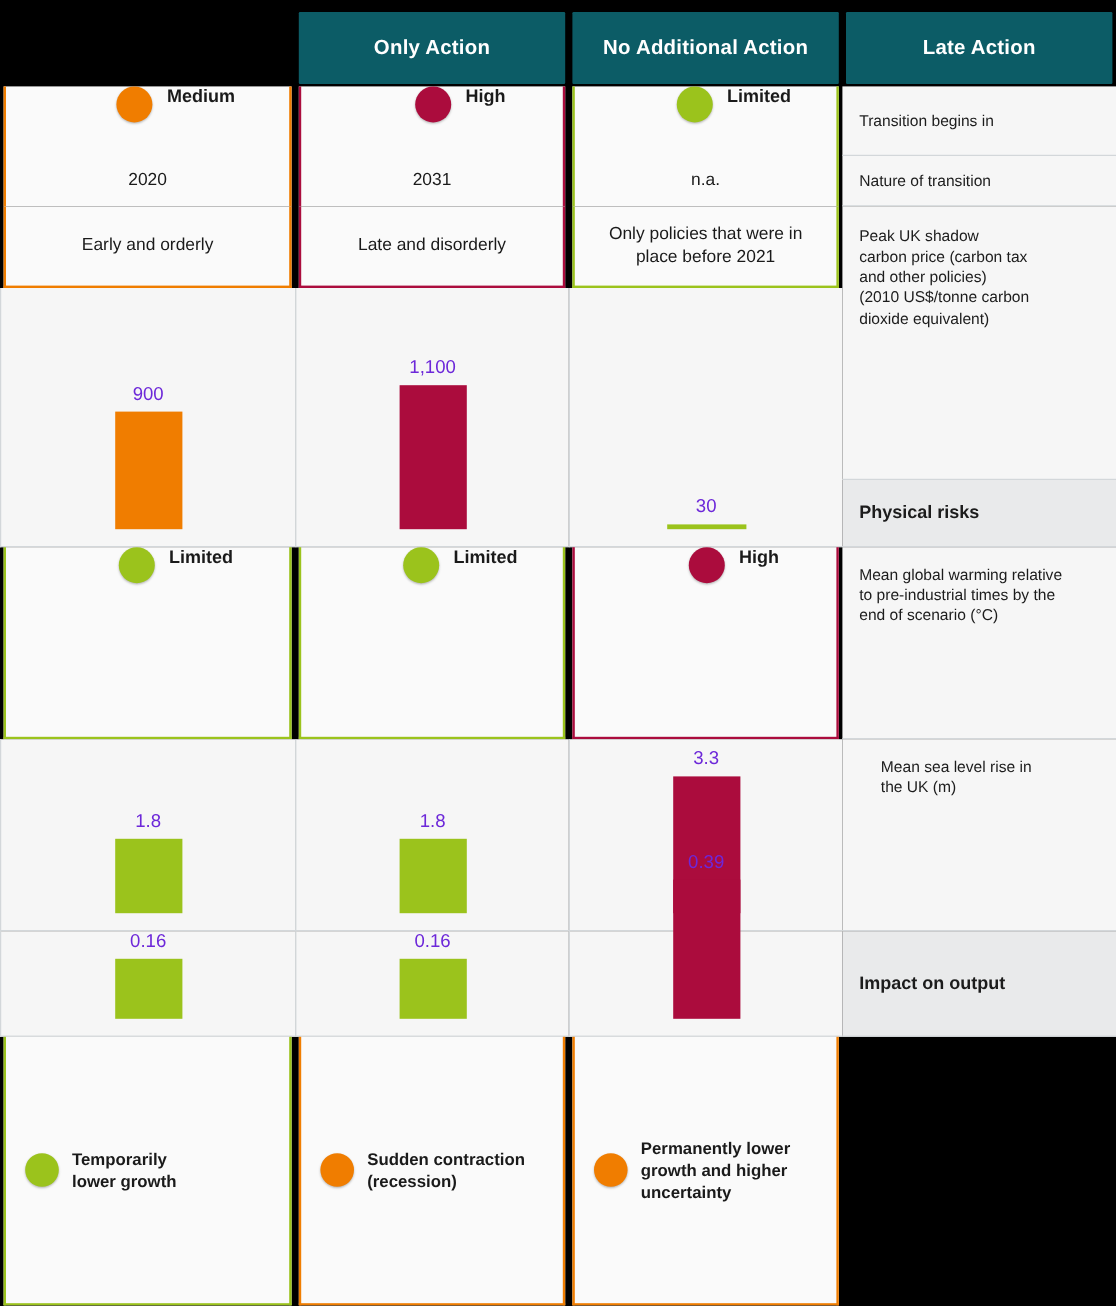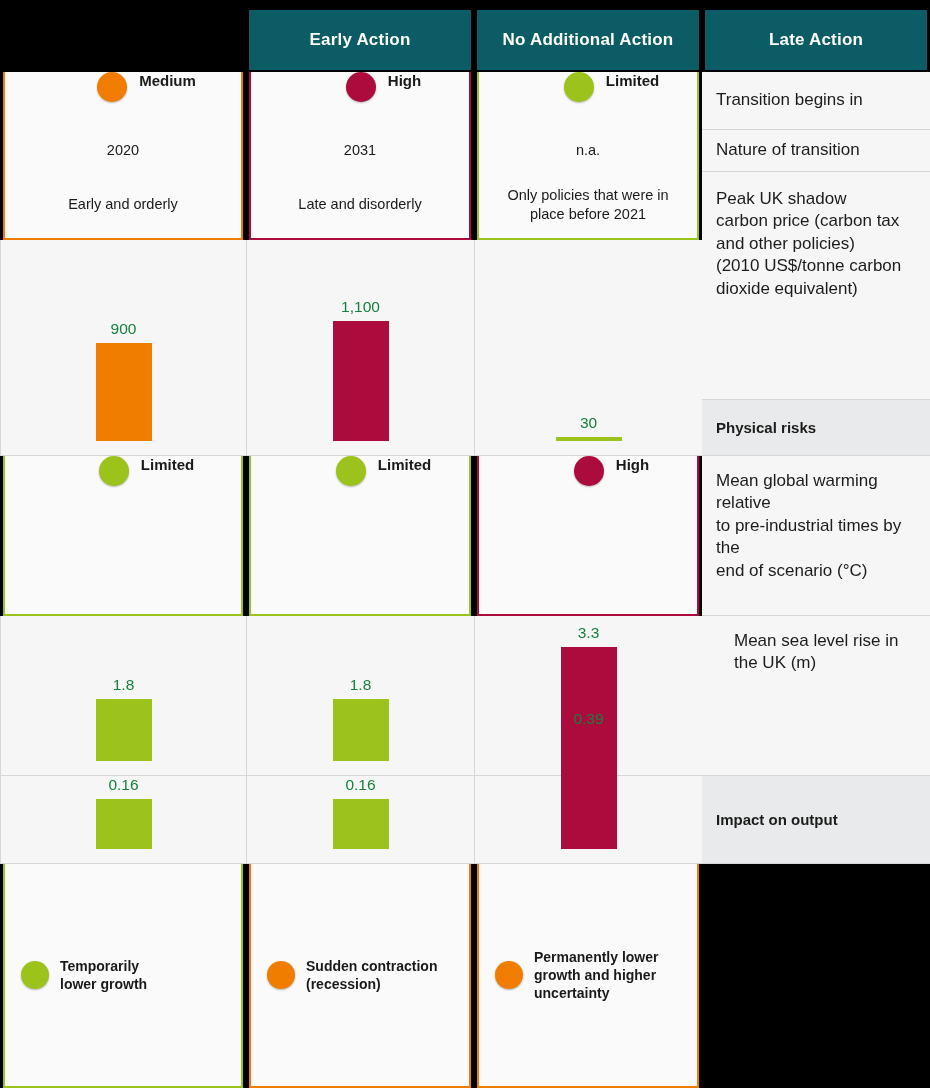--- a/index.html
+++ b/index.html
@@ -65,7 +65,7 @@
  <div class="grid">
 
   <div class="corner"></div>
-  <div class="hdr">Early Action</div>
+  <div class="hdr">Only Action</div>
   <div class="hdr">No Additional Action</div>
   <div class="hdr">Late Action</div>
 

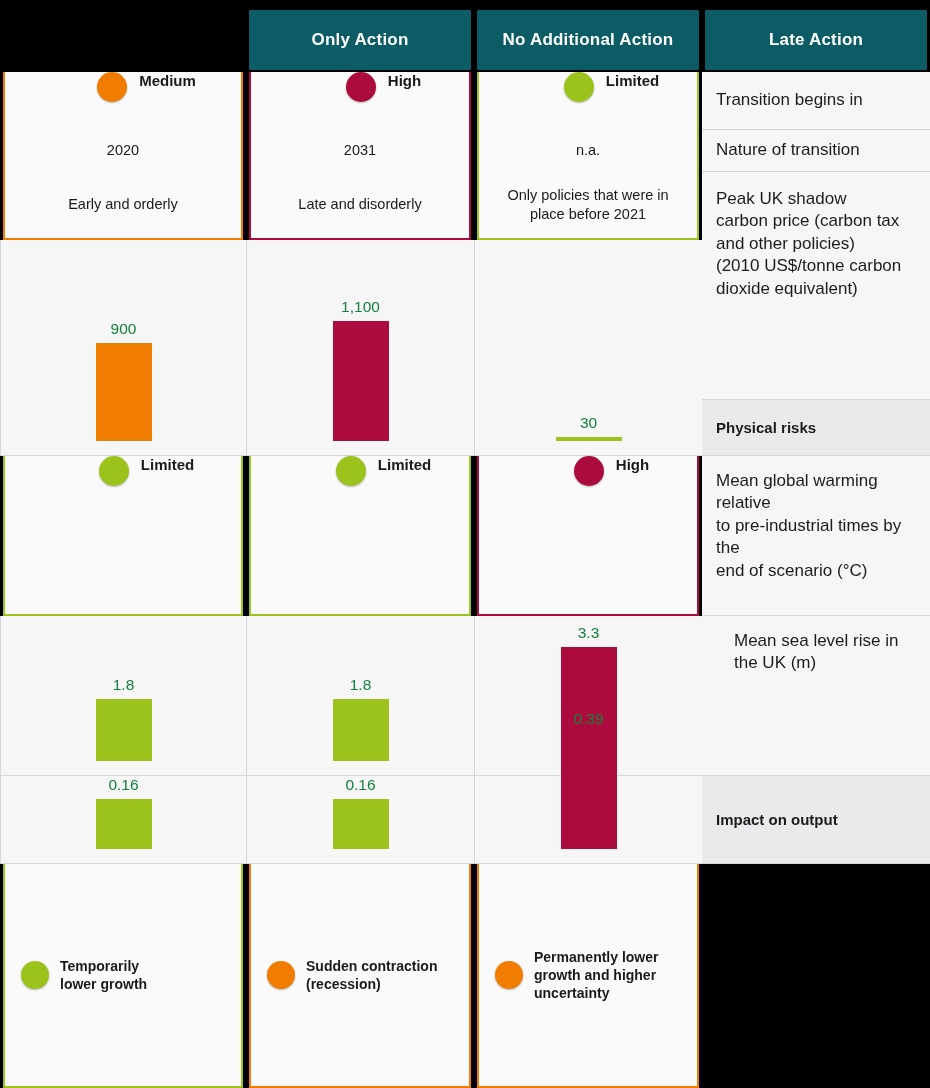--- a/index.html
+++ b/index.html
@@ -18,7 +18,7 @@
   .lbl  { background:#f6f6f6; display:flex; align-items:center; padding:0 14px;
           border-bottom:1px solid #d3d7da; }
   .lbl.shaded { background:#e9eaeb; }
-  .lbl .t { font-size:17px; line-height:1.32; color:#1c1c1c; }
+  .lbl .t { font-size:13px; line-height:1.32; color:#1c1c1c; }
   .lbl.bold .t { font-weight:bold; font-size:15px; }
   .corner { background:#000; }
 

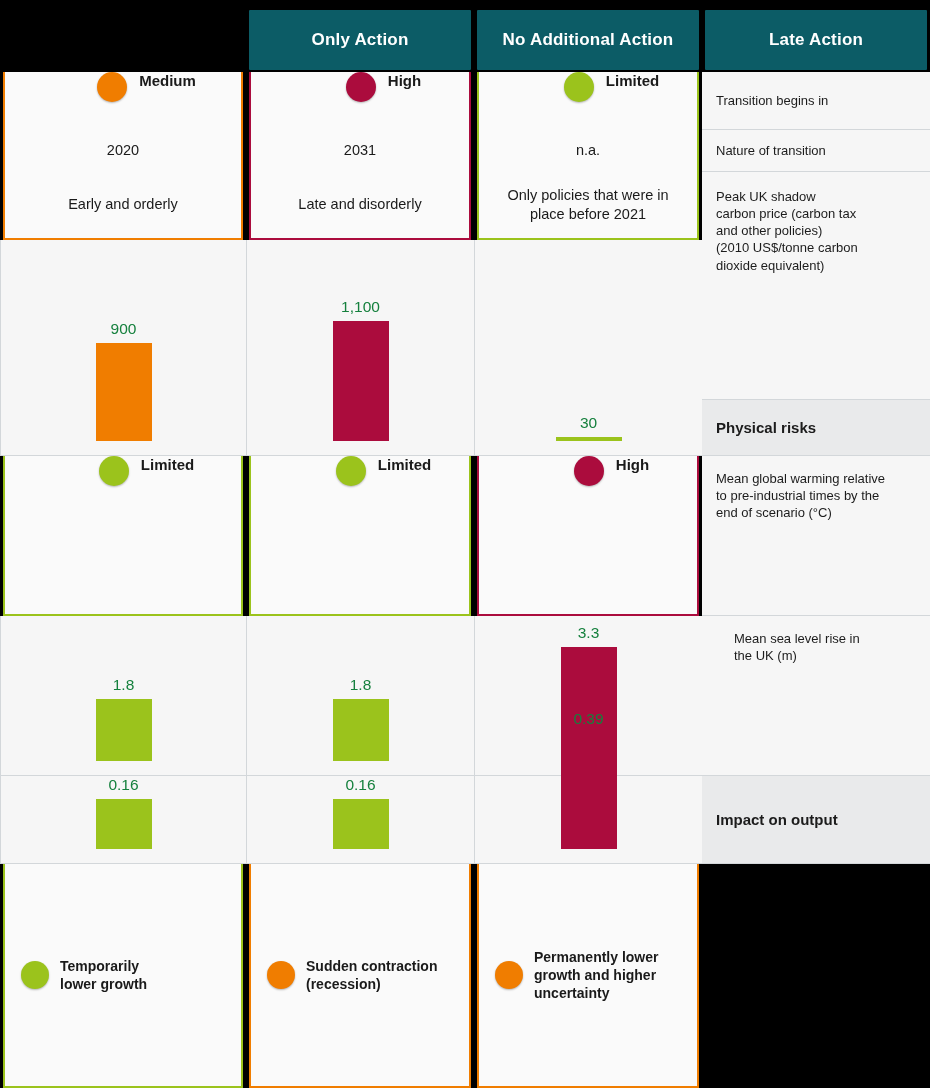--- a/index.html
+++ b/index.html
@@ -55,7 +55,7 @@
   .single { position:absolute; left:0; right:0; bottom:14px; top:10px;
             display:flex; align-items:flex-end; justify-content:center; }
   .single .stack { display:flex; flex-direction:column; align-items:center; }
-  .single .v { font-size:15.5px; margin-bottom:5px; color:#15803d; }
+  .single .v { font-size:15.5px; margin-bottom:5px; color:#6d28d9; }
   .single .bar { width:56px; background:var(--c); }
 </style>
 </head>

